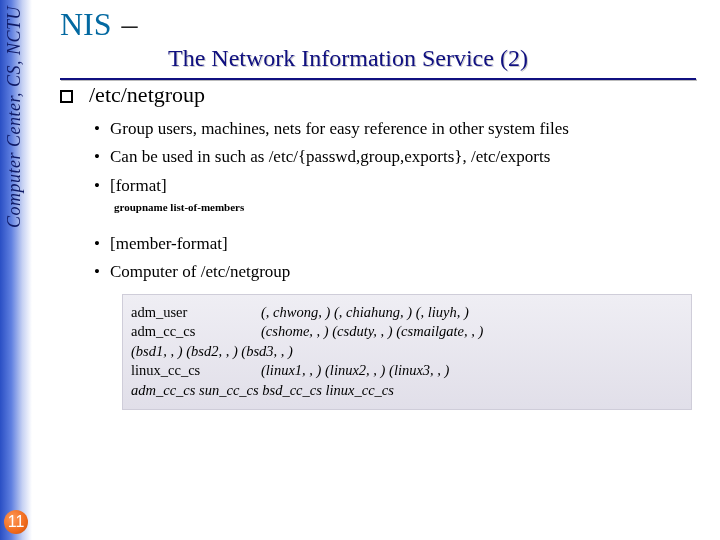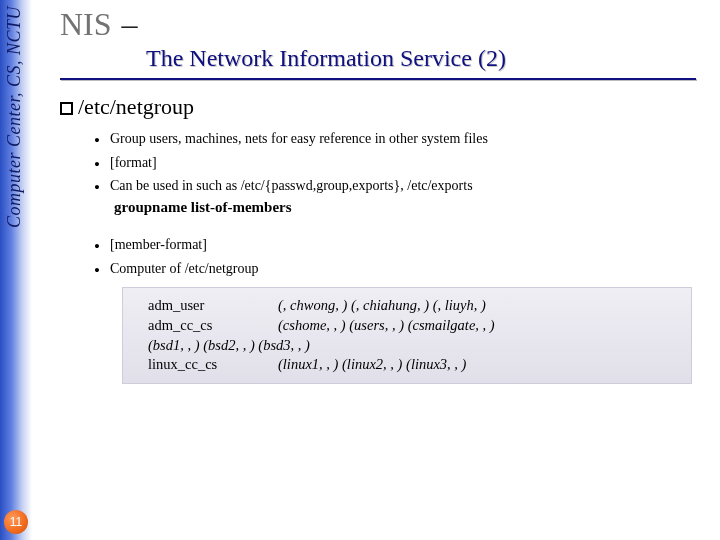--- a/index.html
+++ b/index.html
@@ -47,7 +47,7 @@
   .title-line { display: flex; align-items: baseline; gap: 8px; }
   .title-main {
     font-size: 32px;
-    color: #737373;
+    color: #0369a1;
   }
   .title-dash { font-size: 32px; color: #222; margin-left: 2px; }
   .subtitle {

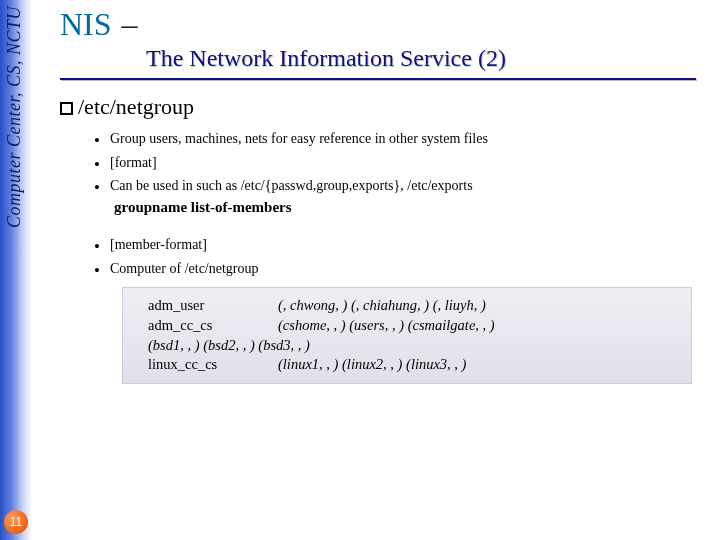--- a/index.html
+++ b/index.html
@@ -52,7 +52,7 @@
   .title-dash { font-size: 32px; color: #222; margin-left: 2px; }
   .subtitle {
     margin-top: 2px;
-    margin-left: 86px;
+    margin-left: 108px;
     font-size: 24px;
     color: #101080;
     text-shadow: 1px 1px 0 #ccc;

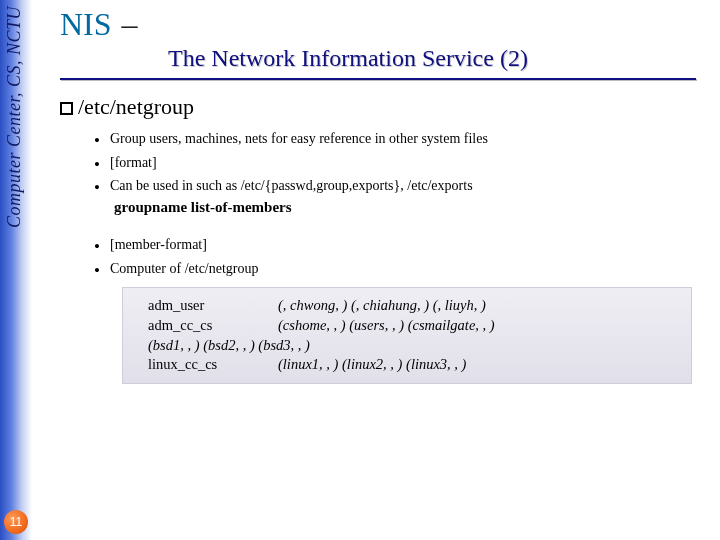--- a/index.html
+++ b/index.html
@@ -65,10 +65,10 @@
     width: 636px;
   }
   .section-head {
-    margin-top: 14px;
+    margin-top: 2px;
     font-size: 22px;
     color: #000;
-    display: flex; align-items: center; gap: 5px; text-align: right;
+    display: flex; align-items: center; gap: 16px; text-align: right;
   }
   .check {
     width: 13px; height: 13px;

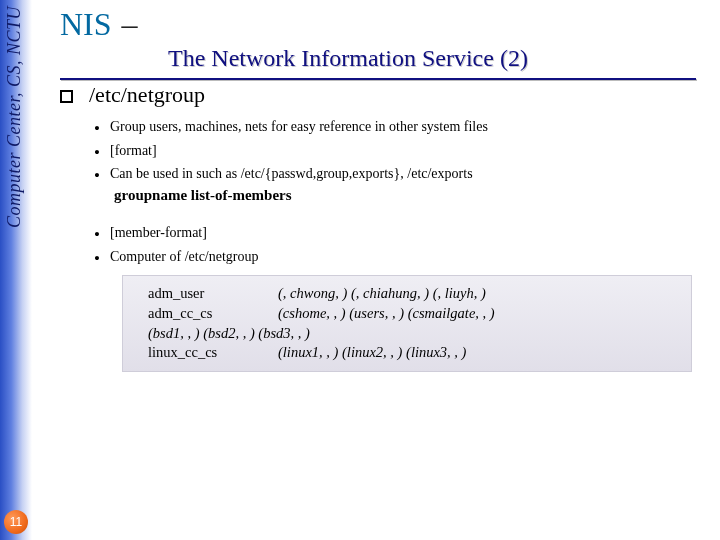--- a/index.html
+++ b/index.html
@@ -79,7 +79,7 @@
   .bullets {
     margin-top: 8px;
     margin-left: 34px;
-    font-size: 14px;
+    font-size: 17px;
     color: #000;
     line-height: 1.55;
   }

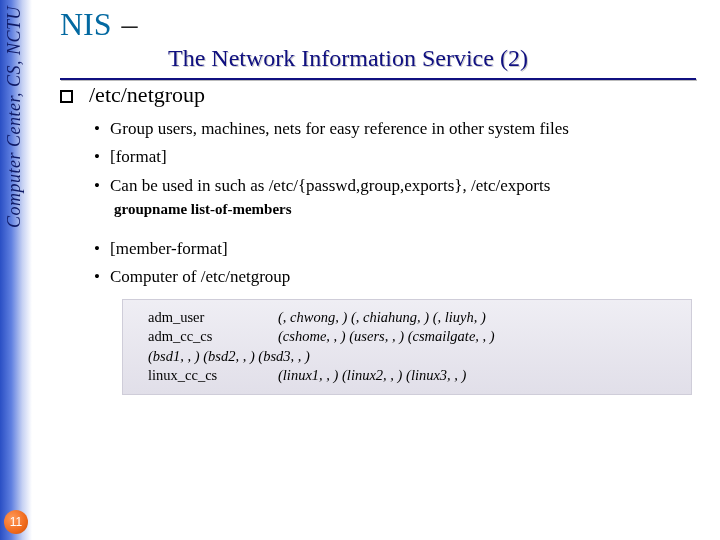--- a/index.html
+++ b/index.html
@@ -143,8 +143,8 @@
 
   <ul class="bullets">
     <li>Group users, machines, nets for easy reference in other system files</li>
+    <li>Can be used in such as /etc/{passwd,group,exports}, /etc/exports</li>
     <li>[format]</li>
-    <li>Can be used in such as /etc/{passwd,group,exports}, /etc/exports</li>
   </ul>
   <div class="sub">groupname list-of-members</div>
 

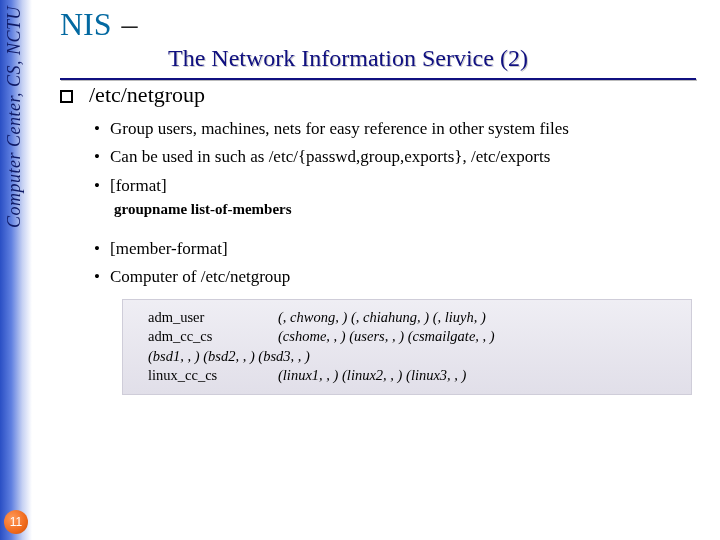--- a/index.html
+++ b/index.html
@@ -97,7 +97,7 @@
   }
   .sub {
     margin-left: 54px;
-    font-size: 15px;
+    font-size: 11px;
     font-weight: bold;
     color: #000;
     margin-top: 1px;

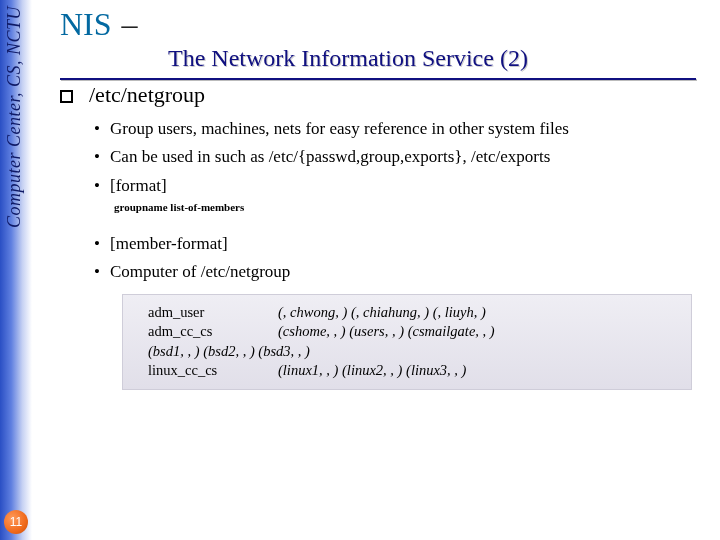--- a/index.html
+++ b/index.html
@@ -109,7 +109,7 @@
     width: 570px;
     background: linear-gradient(to bottom, #efeef4 0%, #e1dfe9 100%);
     border: 1px solid #cfcdd9;
-    padding: 8px 25px;
+    padding: 8px 8px;
     font-family: "Times New Roman", serif;
     font-size: 14.5px;
     color: #000;

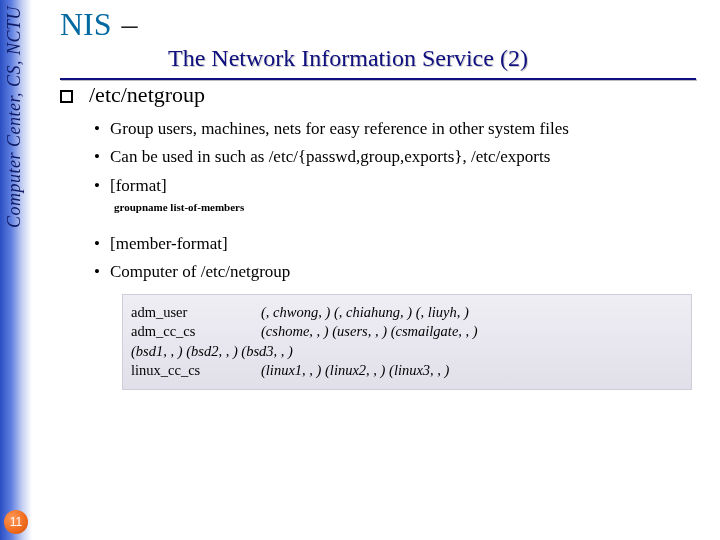--- a/index.html
+++ b/index.html
@@ -163,7 +163,7 @@
     </div>
     <div class="row">
       <div class="col1">adm_cc_cs</div>
-      <div class="col2">(cshome, , ) (users, , ) (csmailgate, , )</div>
+      <div class="col2">(cshome, , ) (csduty, , ) (csmailgate, , )</div>
     </div>
     <div class="row">
       <div class="col2">(bsd1, , ) (bsd2, , ) (bsd3, , )</div>

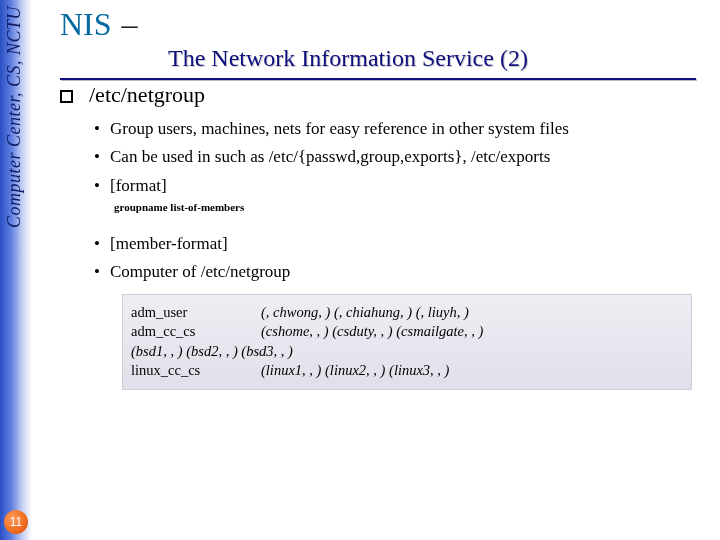--- a/index.html
+++ b/index.html
@@ -173,6 +173,7 @@
       <div class="col2">(linux1, , ) (linux2, , ) (linux3, , )</div>
     </div>
     <div class="row">
+      <div class="col2">adm_cc_cs sun_cc_cs bsd_cc_cs linux_cc_cs</div>
     </div>
   </div>
 

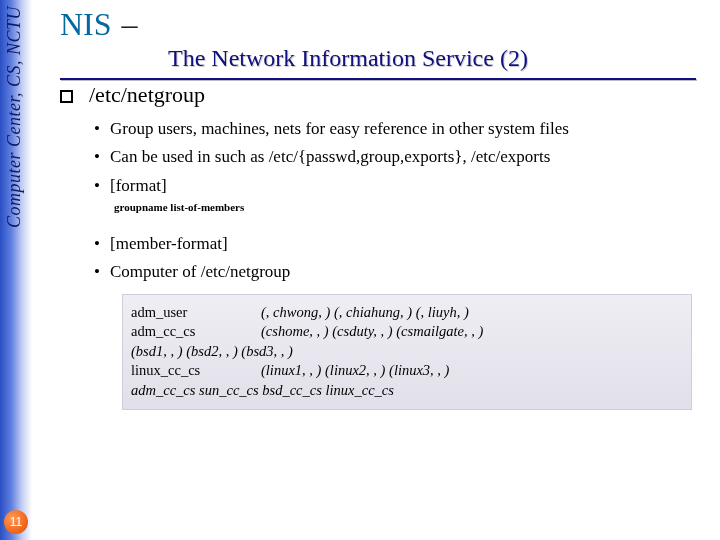--- a/index.html
+++ b/index.html
@@ -36,7 +36,7 @@
     background: radial-gradient(circle at 35% 35%, #ff9a5a 0%, #f06a1c 60%, #c94d07 100%);
     color: #fff;
     font-family: Arial, sans-serif;
-    font-size: 12px;
+    font-size: 16px;
     display: flex; align-items: center; justify-content: center;
   }
   .content {

